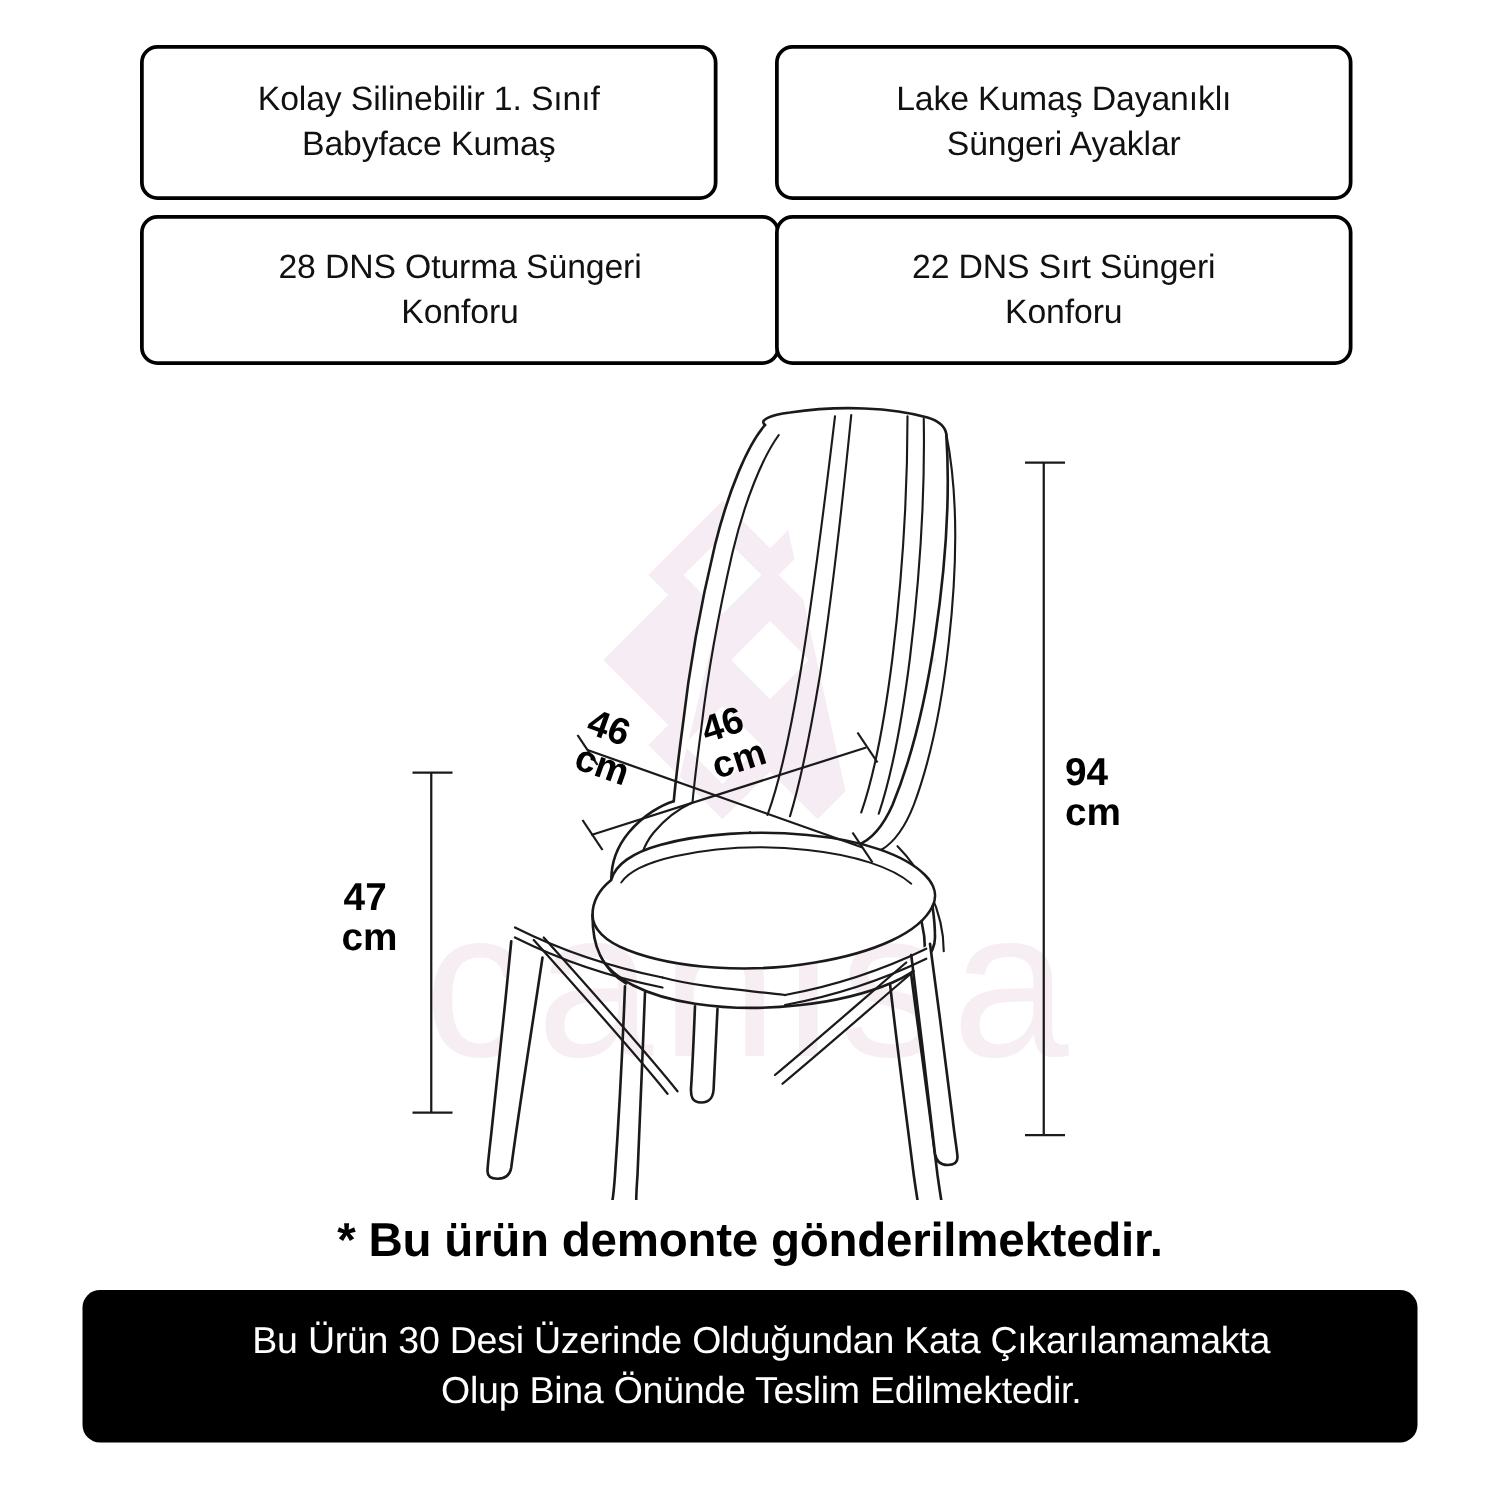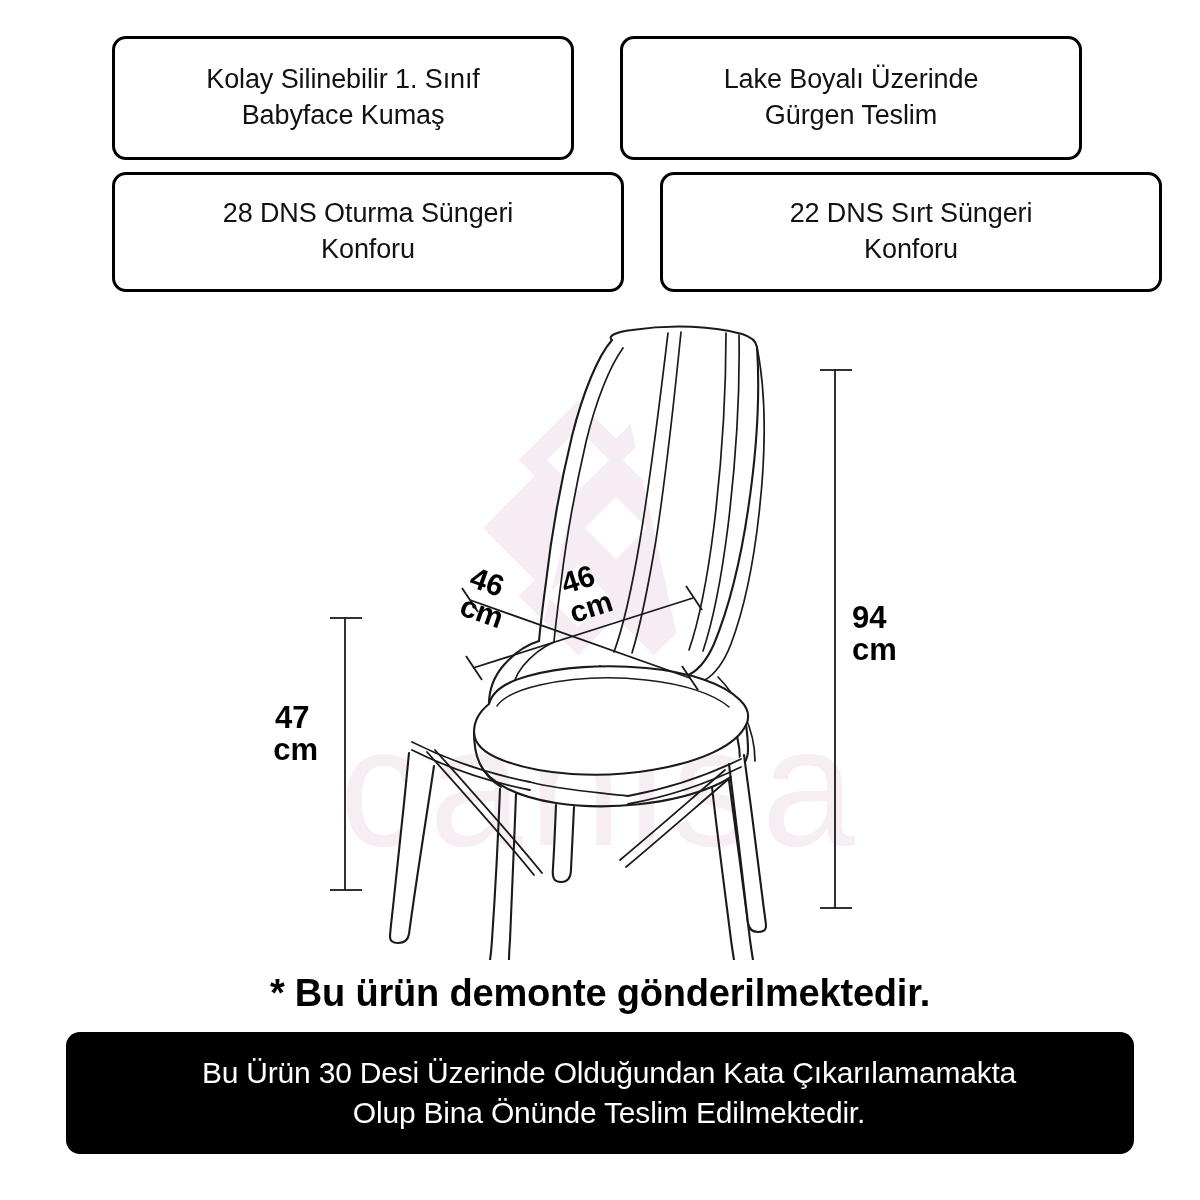--- a/index.html
+++ b/index.html
@@ -117,7 +117,7 @@
 
   <div class="feature-box" id="feature-box-1">
     <div class="feature-text">
-      <span>Lake Boyalı Üzerinde</span><br>
+      <span>Lake Kumaş Dayanıklı</span><br>
       <span>Gürgen Teslim</span>
     </div>
   </div>

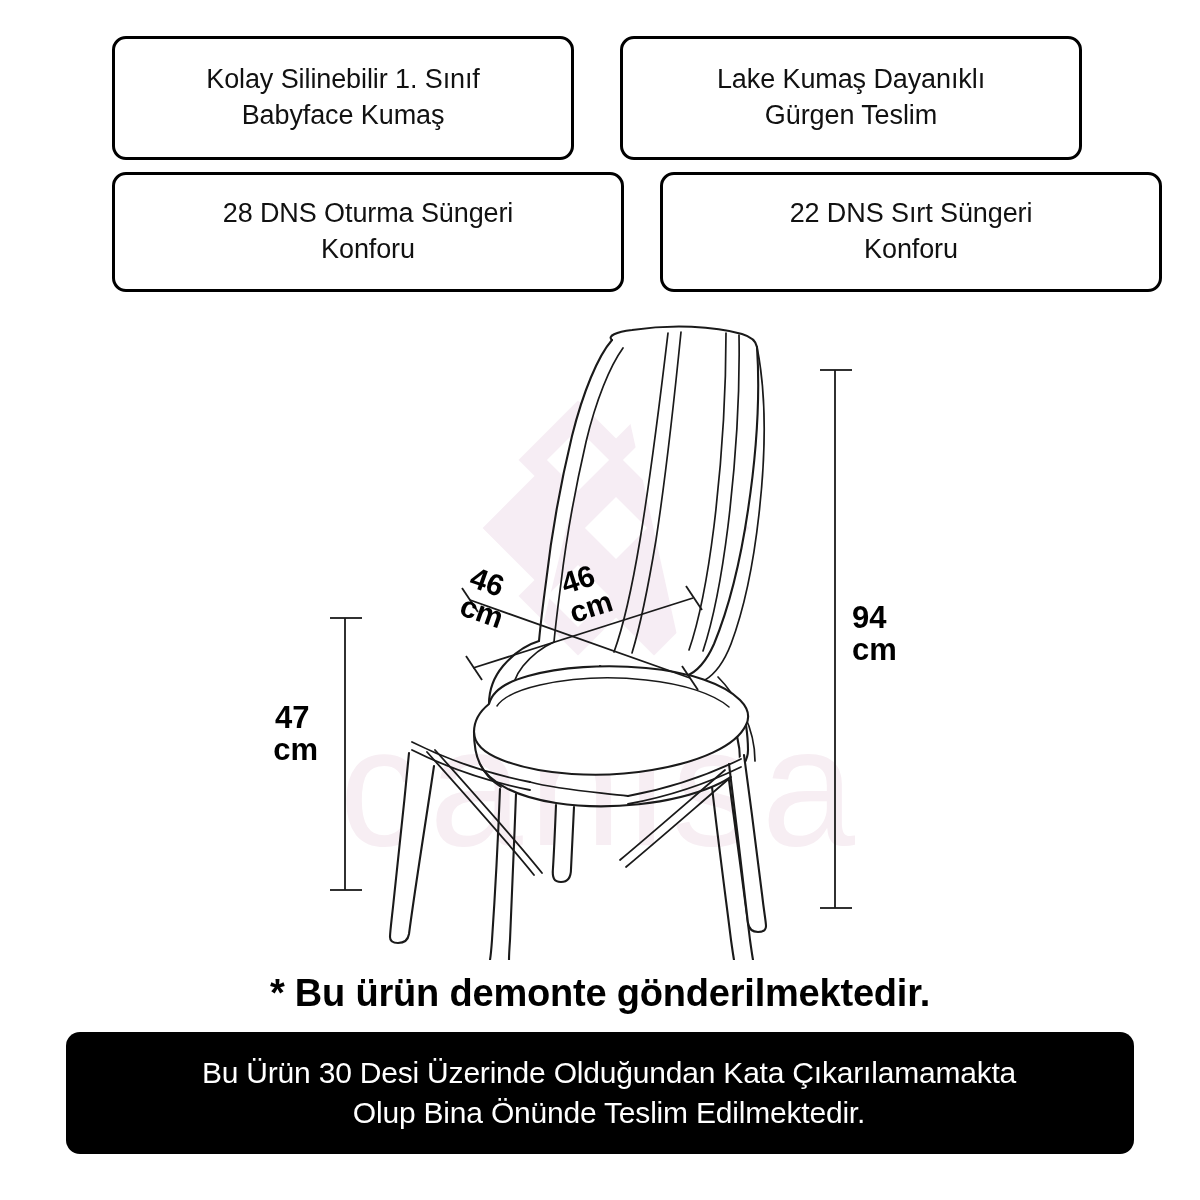--- a/index.html
+++ b/index.html
@@ -118,7 +118,7 @@
   <div class="feature-box" id="feature-box-1">
     <div class="feature-text">
       <span>Lake Kumaş Dayanıklı</span><br>
-      <span>Gürgen Teslim</span>
+      <span>Süngeri Ayaklar</span>
     </div>
   </div>
 

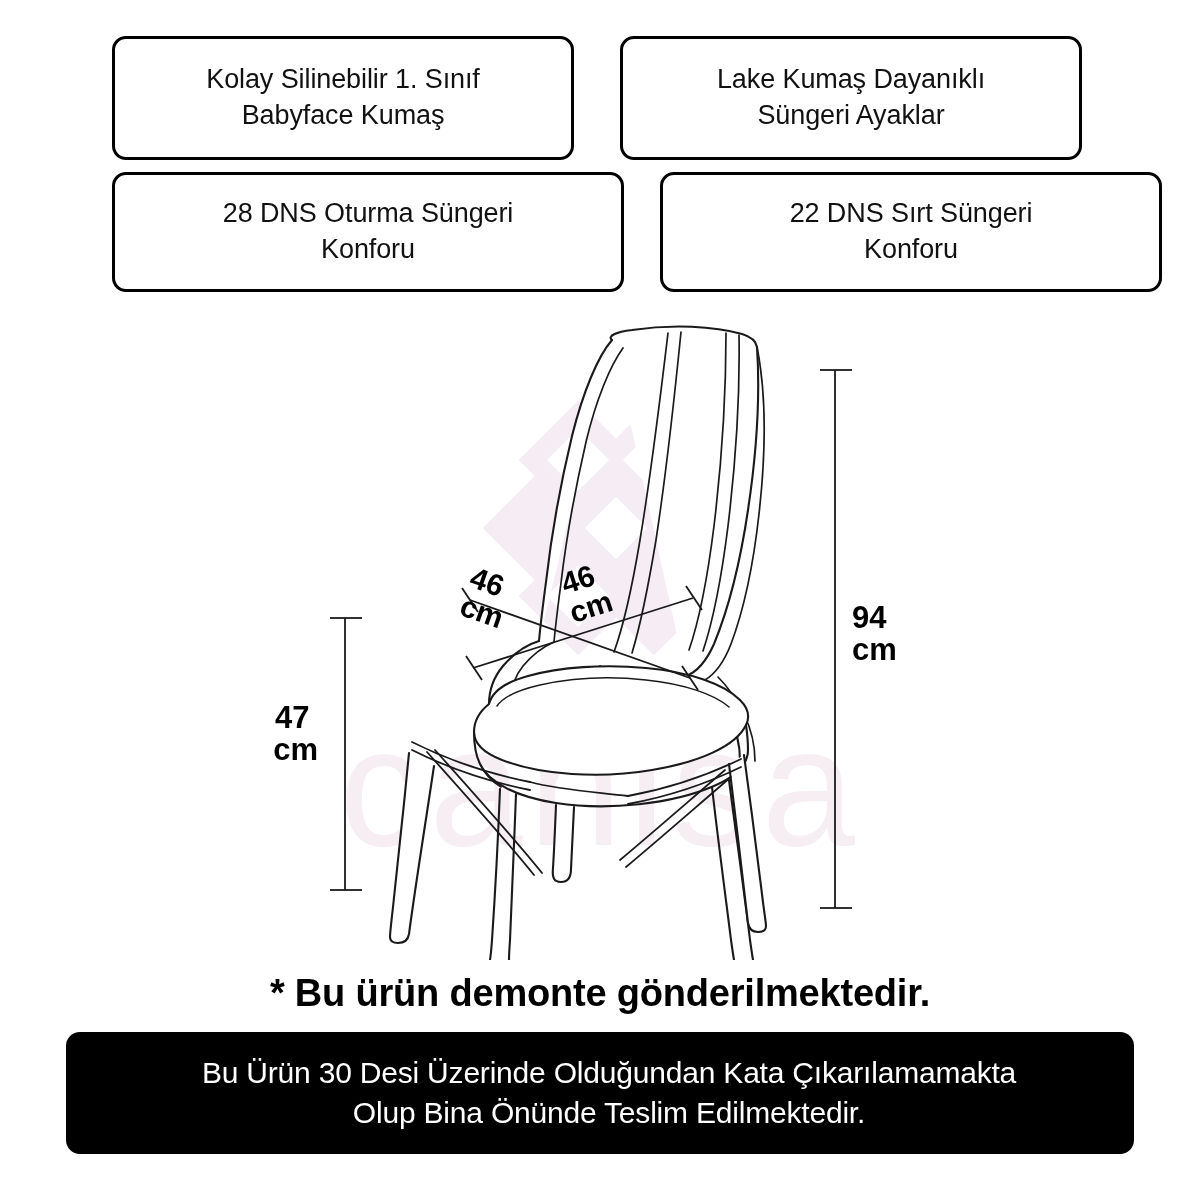--- a/index.html
+++ b/index.html
@@ -46,7 +46,7 @@
   #feature-box-0 { left: 112px;  top: 36px;  width: 462px; height: 124px; }
   #feature-box-1 { left: 620px;  top: 36px;  width: 462px; height: 124px; }
   #feature-box-2 { left: 112px;  top: 172px; width: 512px; height: 120px; }
-  #feature-box-3 { left: 620px;  top: 172px; width: 502px; height: 120px; margin-left: 40px; }
+  #feature-box-3 { left: 620px;  top: 172px; width: 462px; height: 120px; }
 
   
   #diagram {

